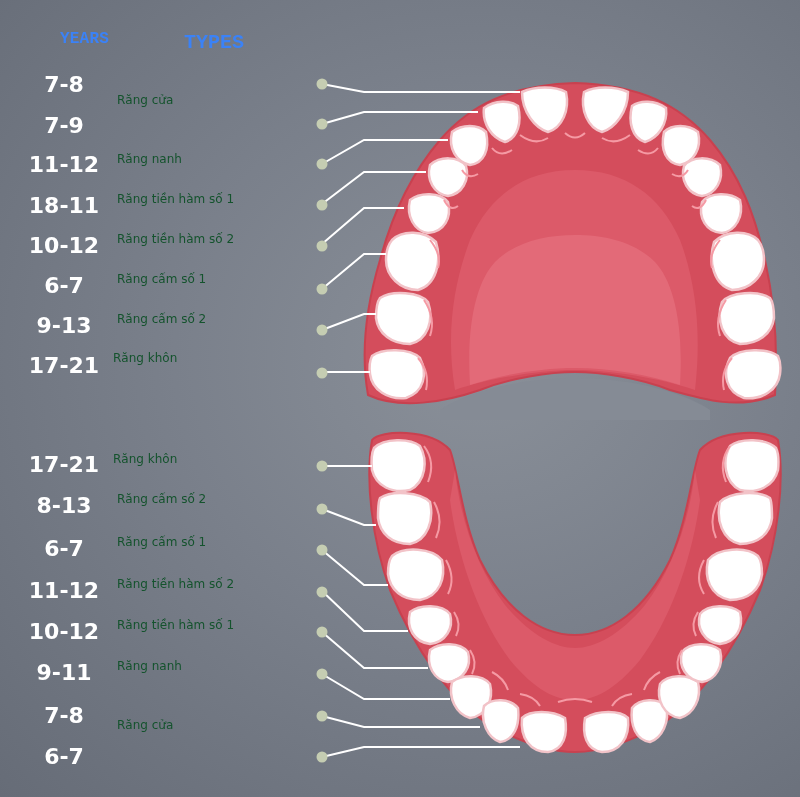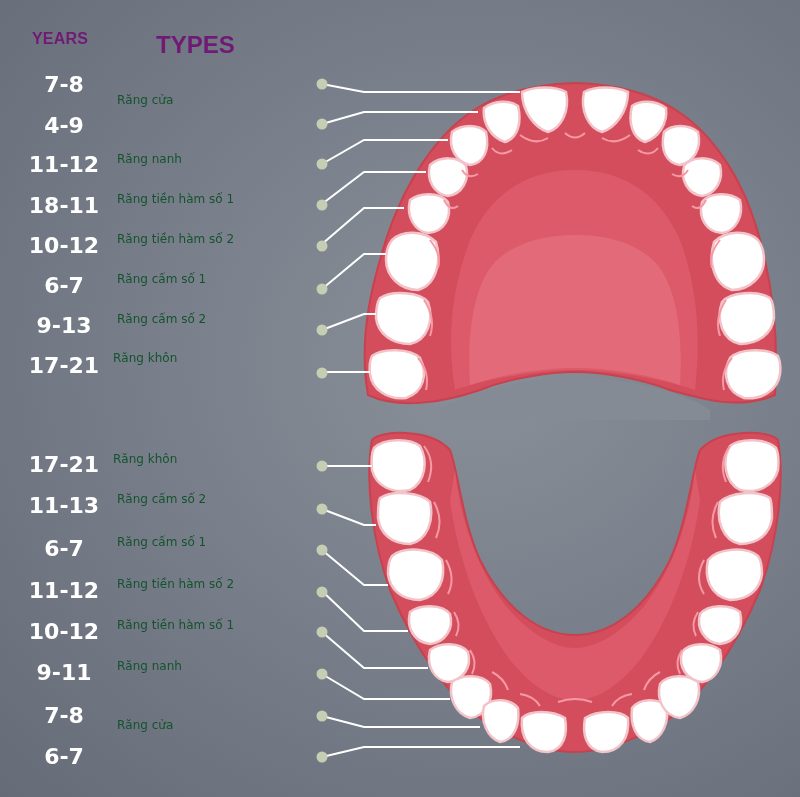--- a/index.html
+++ b/index.html
@@ -9,8 +9,9 @@
     font-family: "Liberation Sans", "DejaVu Sans", sans-serif;
   }
   .hdr {
-    position: absolute; top: 30px; color: #701a75; font-weight: bold;
-    font-family: Liberation Sans, sans-serif;
+    position: absolute; top: 30px; color: #3b82f6; font-weight: bold;
+    font-family: Liberation Mono, monospace;
+    margin-left: 28px;
   }
   .hdr.years { left: 32px; font-size: 16px; letter-spacing: 0.2px; }
   .hdr.types { left: 156px; font-size: 24px; top: 31px; }

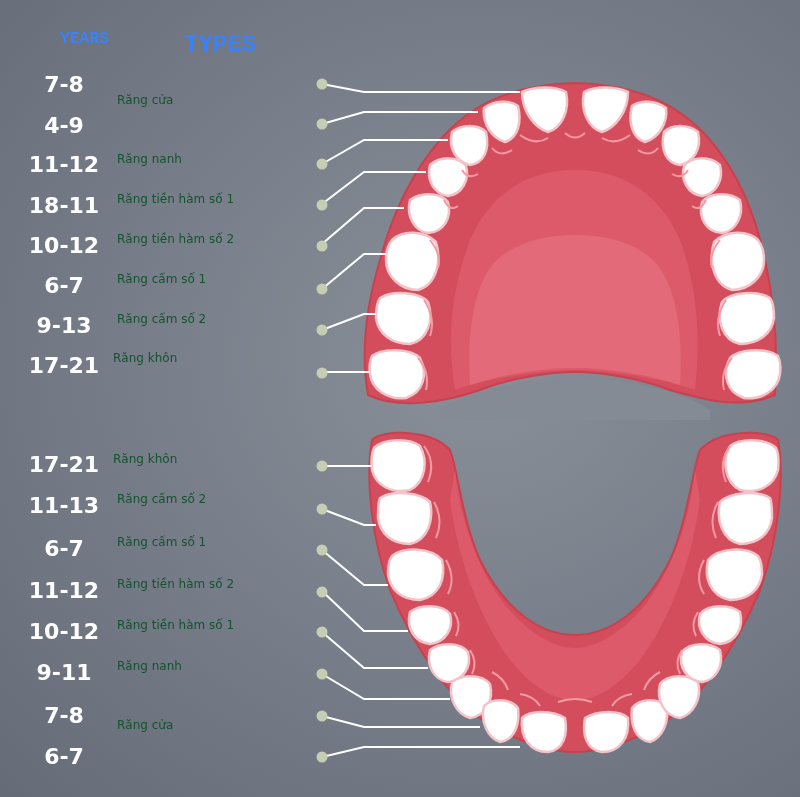--- a/index.html
+++ b/index.html
@@ -14,7 +14,7 @@
     margin-left: 28px;
   }
   .hdr.years { left: 32px; font-size: 16px; letter-spacing: 0.2px; }
-  .hdr.types { left: 156px; font-size: 24px; top: 31px; }
+  .hdr.types { left: 156px; font-size: 20px; top: 31px; }
   .yr {
     position: absolute; width: 100px; left: 14px; text-align: center;
     color: #ffffff; font-weight: bold; font-size: 22px;

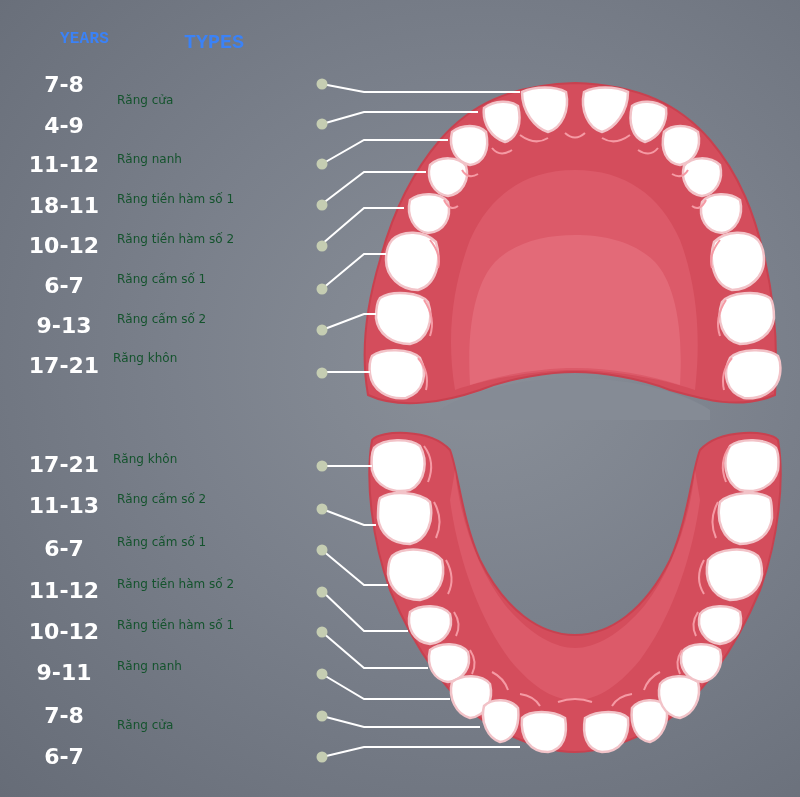--- a/index.html
+++ b/index.html
@@ -33,7 +33,7 @@
 <div class="hdr types">TYPES</div>
 
 <div class="yr" style="top:72px">7-8</div>
-<div class="yr" style="top:113px">4-9</div>
+<div class="yr" style="top:113px">7-9</div>
 <div class="yr" style="top:152px">11-12</div>
 <div class="yr" style="top:193px">18-11</div>
 <div class="yr" style="top:233px">10-12</div>

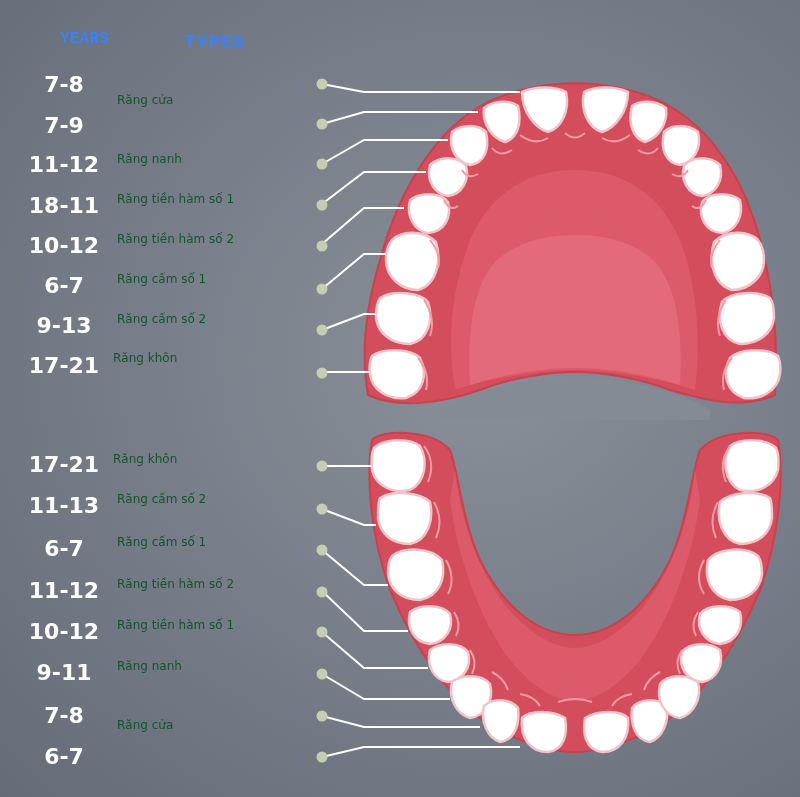--- a/index.html
+++ b/index.html
@@ -50,7 +50,7 @@
 <div class="ty" style="left:113px;top:351px">Răng khôn</div>
 
 <div class="yr" style="top:452px">17-21</div>
-<div class="yr" style="top:493px">11-13</div>
+<div class="yr" style="top:493px">8-13</div>
 <div class="yr" style="top:536px">6-7</div>
 <div class="yr" style="top:578px">11-12</div>
 <div class="yr" style="top:619px">10-12</div>

